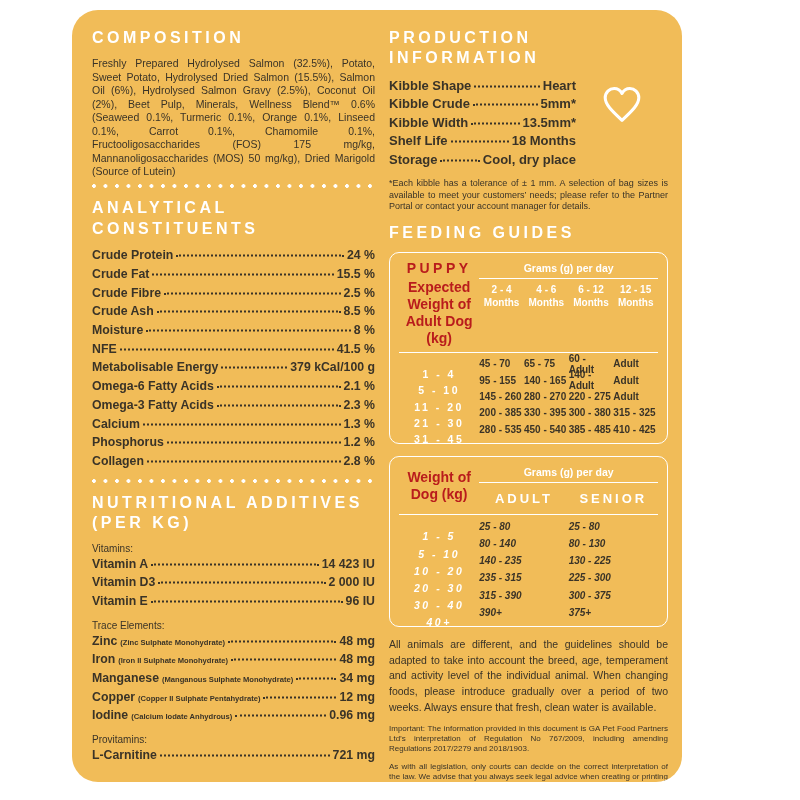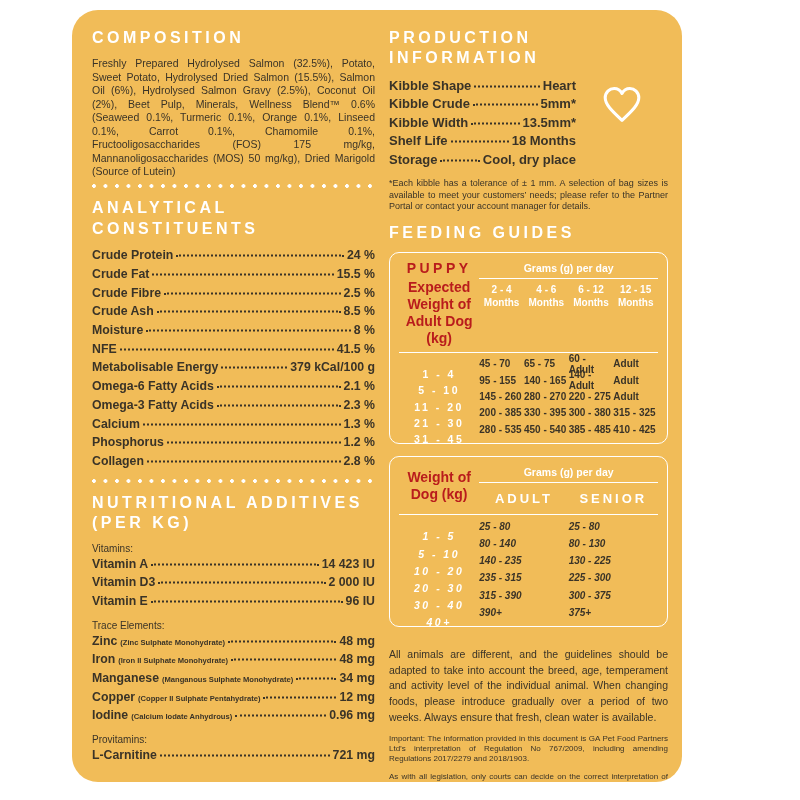--- a/index.html
+++ b/index.html
@@ -61,7 +61,7 @@
   .ft-row .v { flex: 1; font-size: 10px; font-weight: bold; }
   .ftable.adult .ft-row { height: 17.2px; font-style: italic; }
 
-  .guide-note { font-size: 10.5px; line-height: 1.5; text-align: justify; margin-top: 20px; }
+  .guide-note { font-size: 10.5px; line-height: 1.5; text-align: justify; margin-top: 10px; }
   .legal { font-size: 8px; line-height: 1.26; text-align: justify; margin-top: 8px; } .mt12 { margin-top: 12px; }
 </style>
 </head>

